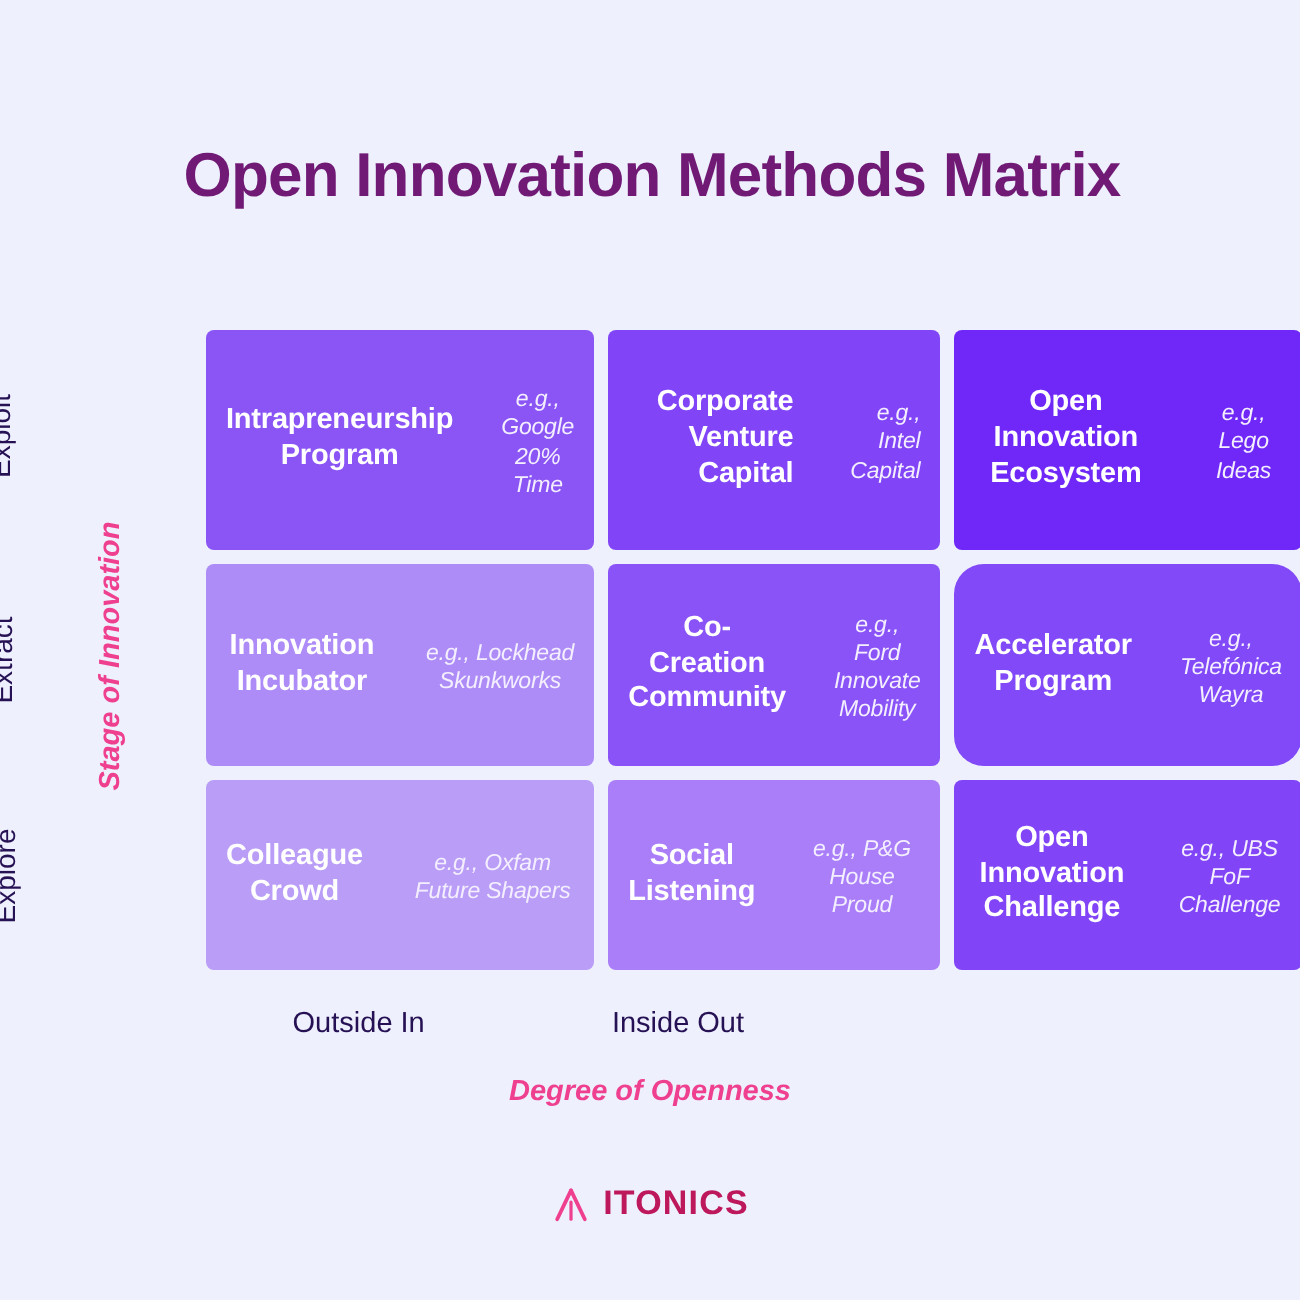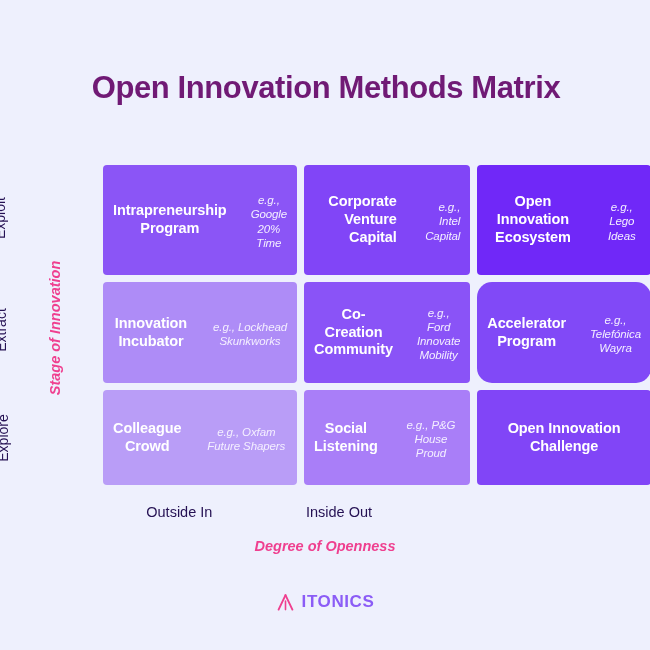--- a/index.html
+++ b/index.html
@@ -189,6 +189,7 @@
     </div>
     <div class="cell" style="background: rgb(129, 69, 247);">
       <div class="cell-title">Open Innovation Challenge</div>
+      <div class="cell-example">e.g., UBS FoF Challenge</div>
     </div>
 
   </div>

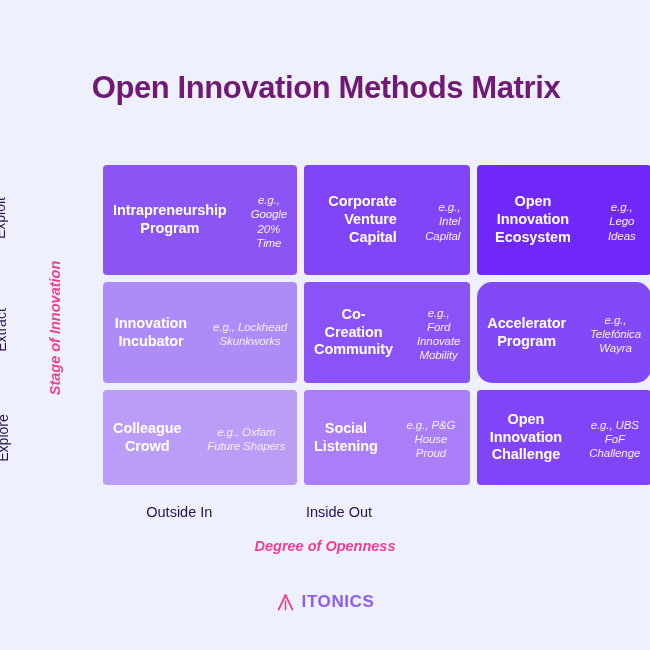--- a/index.html
+++ b/index.html
@@ -139,7 +139,7 @@
   }
   .logo-mark { display: block; }
   .logo-text {
-    color: #8b5cf6;
+    color: #be185d;
     font-size: 17px;
     font-weight: bold;
     letter-spacing: 0.6px;

